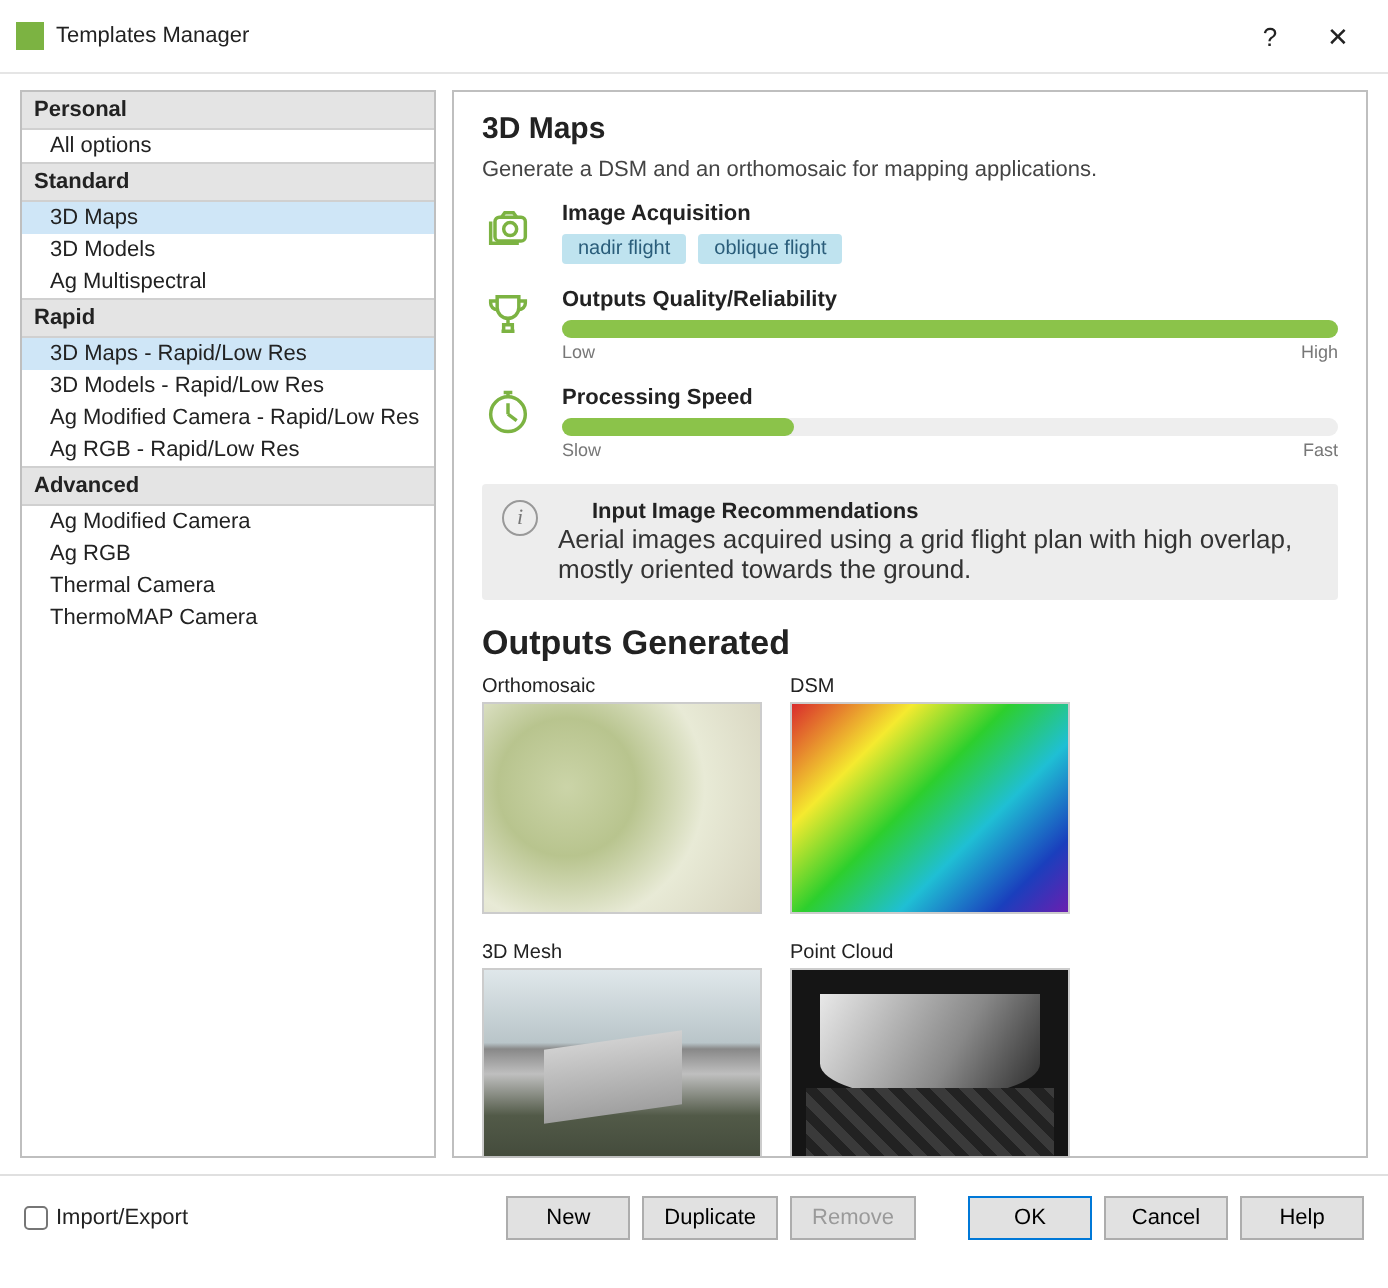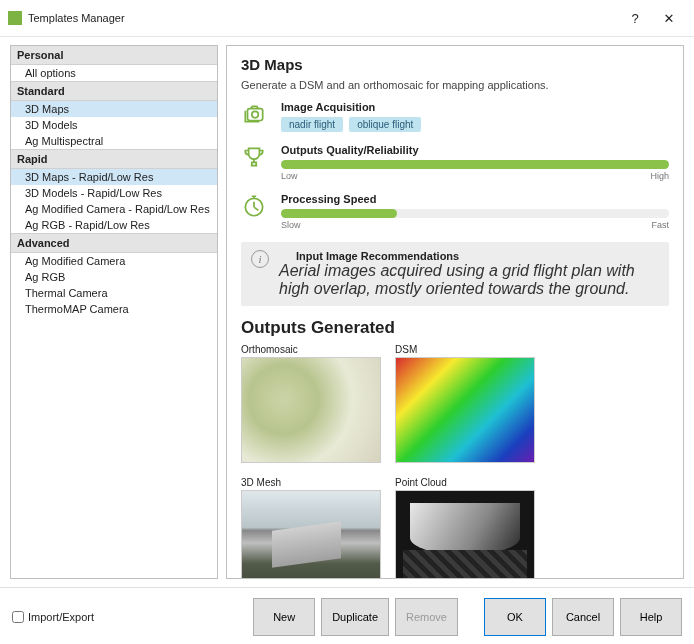--- a/index.html
+++ b/index.html
@@ -36,7 +36,7 @@
 .info-box { background: #ededed; border-radius: 2px; padding: 8px 10px; display: flex; gap: 10px; align-items: flex-start; margin-bottom: 12px; }
 .info-icon-c { width: 18px; height: 18px; border: 1.5px solid #999; border-radius: 50%; display: flex; align-items: center; justify-content: center; font-size: 11px; color: #777; font-style: italic; font-family: serif; flex-shrink: 0; }
 .info-box .ib-title { font-weight: bold; font-size: 11px; padding-left: 17px; }
-.info-box .ib-text { font-size: 16px; color: #333; font-style: italic; }
+.info-box .ib-text { font-size: 13px; color: #333; }
 
 h3 { font-size: 17px; font-weight: bold; margin-bottom: 6px; }
 .outputs { display: flex; flex-wrap: wrap; gap: 14px; margin-bottom: 14px; }

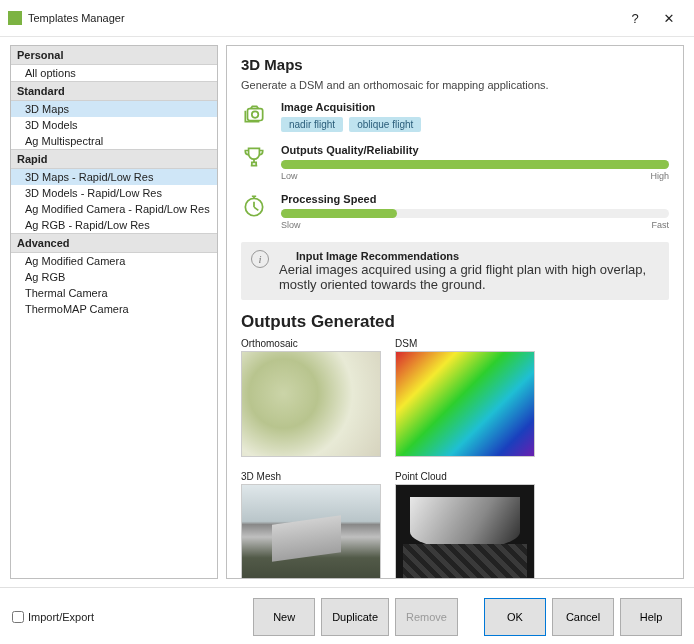--- a/index.html
+++ b/index.html
@@ -48,7 +48,7 @@
 .footer .chk { display: flex; align-items: center; gap: 4px; font-size: 11px; }
 .footer .chk input { width: 12px; height: 12px; }
 .footer .spacer { flex: 1; }
-.btn { min-width: 62px; height: 38px; font-size: 11px; background: #e1e1e1; border: 1px solid #adadad; cursor: pointer; padding: 0 10px; }
+.btn { min-width: 62px; height: 22px; font-size: 11px; background: #e1e1e1; border: 1px solid #adadad; cursor: pointer; padding: 0 10px; }
 .btn:disabled { color: #9a9a9a; }
 .btn.primary { border: 1.5px solid #0078d7; }
 

